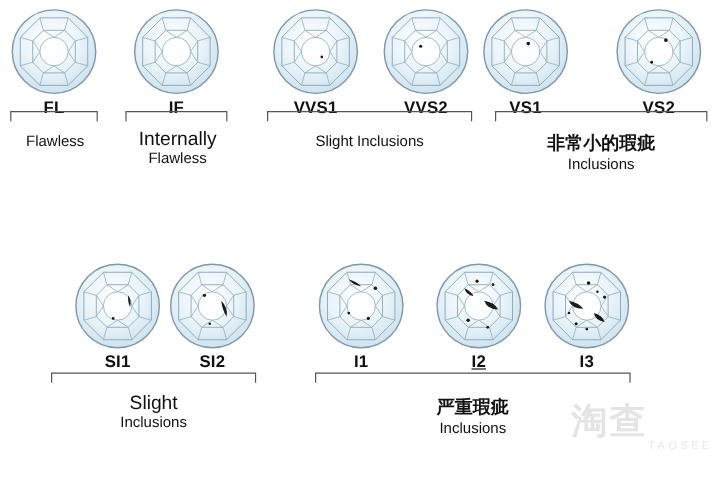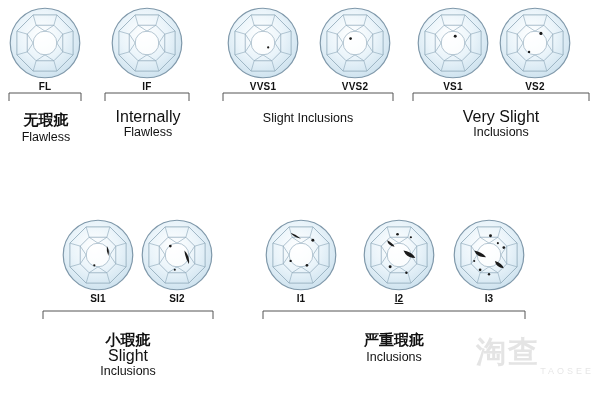--- a/index.html
+++ b/index.html
@@ -33,7 +33,7 @@
     display: block;
   }
   .grade-label {
-    font-size: 10px;
+    font-size: 14px;
     font-weight: bold;
     color: #111111;
     letter-spacing: 0.2px;

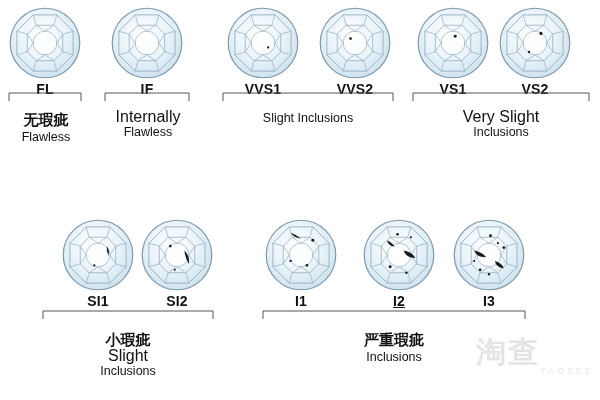--- a/index.html
+++ b/index.html
@@ -226,7 +226,7 @@
     <div class="grade-label">VVS2</div>
   </div>
 
-  <div class="diamond-cell" style="left:416px; top:6px;">
+  <div class="diamond-cell" style="left:401px; top:6px;">
     <div class="diamond">
       <svg width="74" height="74" viewBox="0 0 100 100" aria-hidden="true">
         <circle cx="50" cy="50" r="47" fill="url(#g1)" stroke="#7f98aa" stroke-width="1.6"></circle>

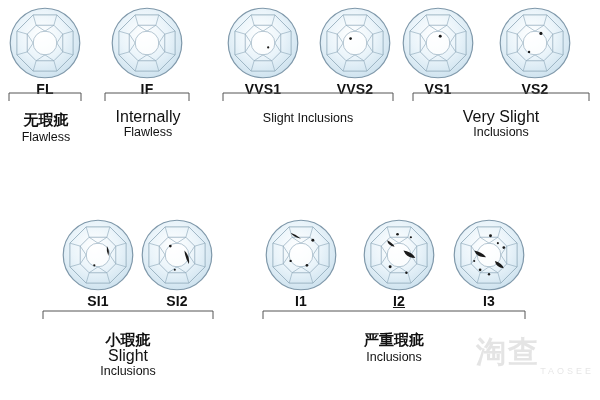--- a/index.html
+++ b/index.html
@@ -257,7 +257,7 @@
     <div class="grade-label">VS1</div>
   </div>
 
-  <div class="diamond-cell" style="left:498px; top:6px;">
+  <div class="diamond-cell" style="left:512px; top:6px;">
     <div class="diamond">
       <svg width="74" height="74" viewBox="0 0 100 100" aria-hidden="true">
         <circle cx="50" cy="50" r="47" fill="url(#g1)" stroke="#7f98aa" stroke-width="1.6"></circle>

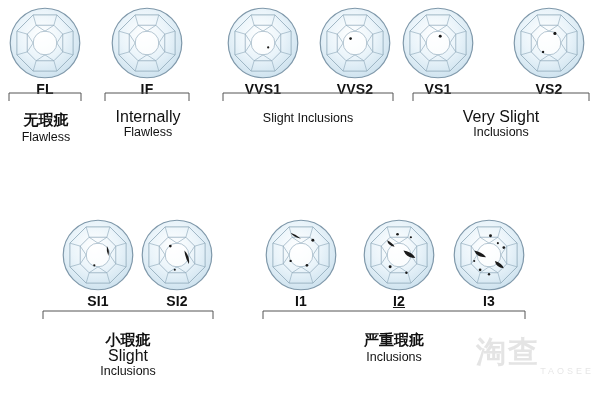--- a/index.html
+++ b/index.html
@@ -311,7 +311,6 @@
   </div>
 
   <div class="caption" style="left:2px; top:110px; width:88px;">
-    <div class="cn">无瑕疵</div>
     <div class="en">Flawless</div>
   </div>
 

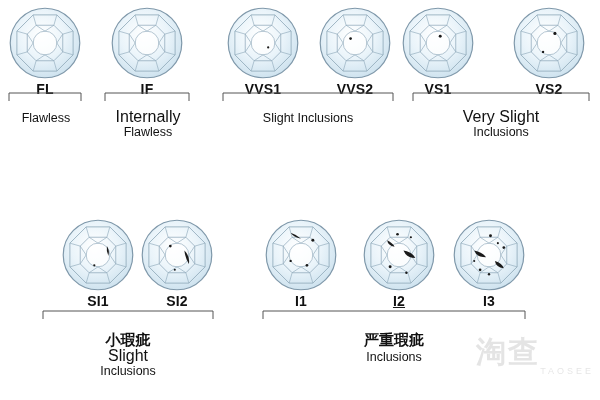--- a/index.html
+++ b/index.html
@@ -324,6 +324,7 @@
   </div>
 
   <div class="caption" style="left:408px; top:110px; width:186px;">
+    <div class="cn">非常小的瑕疵</div>
     <div class="en-small">Very Slight</div>
     <div class="en">Inclusions</div>
   </div>

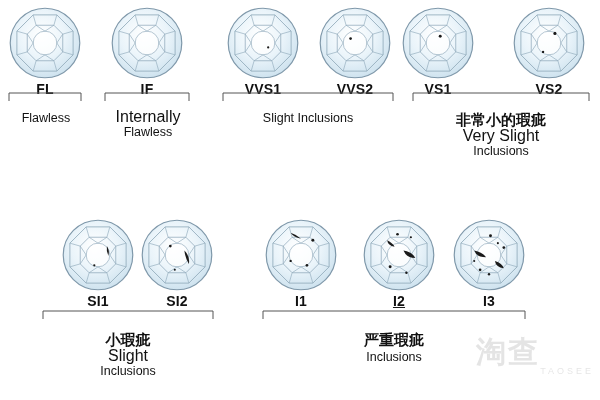--- a/index.html
+++ b/index.html
@@ -325,7 +325,6 @@
 
   <div class="caption" style="left:408px; top:110px; width:186px;">
     <div class="cn">非常小的瑕疵</div>
-    <div class="en-small">Very Slight</div>
     <div class="en">Inclusions</div>
   </div>
 

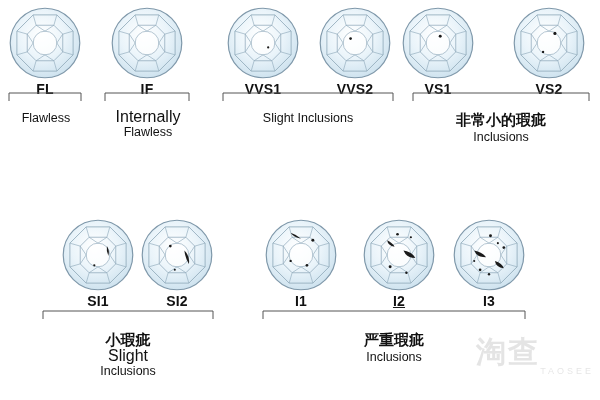--- a/index.html
+++ b/index.html
@@ -513,7 +513,6 @@
   </div>
 
   <div class="caption" style="left:38px; top:330px; width:180px;">
-    <div class="cn">小瑕疵</div>
     <div class="en-small">Slight</div>
     <div class="en">Inclusions</div>
   </div>

